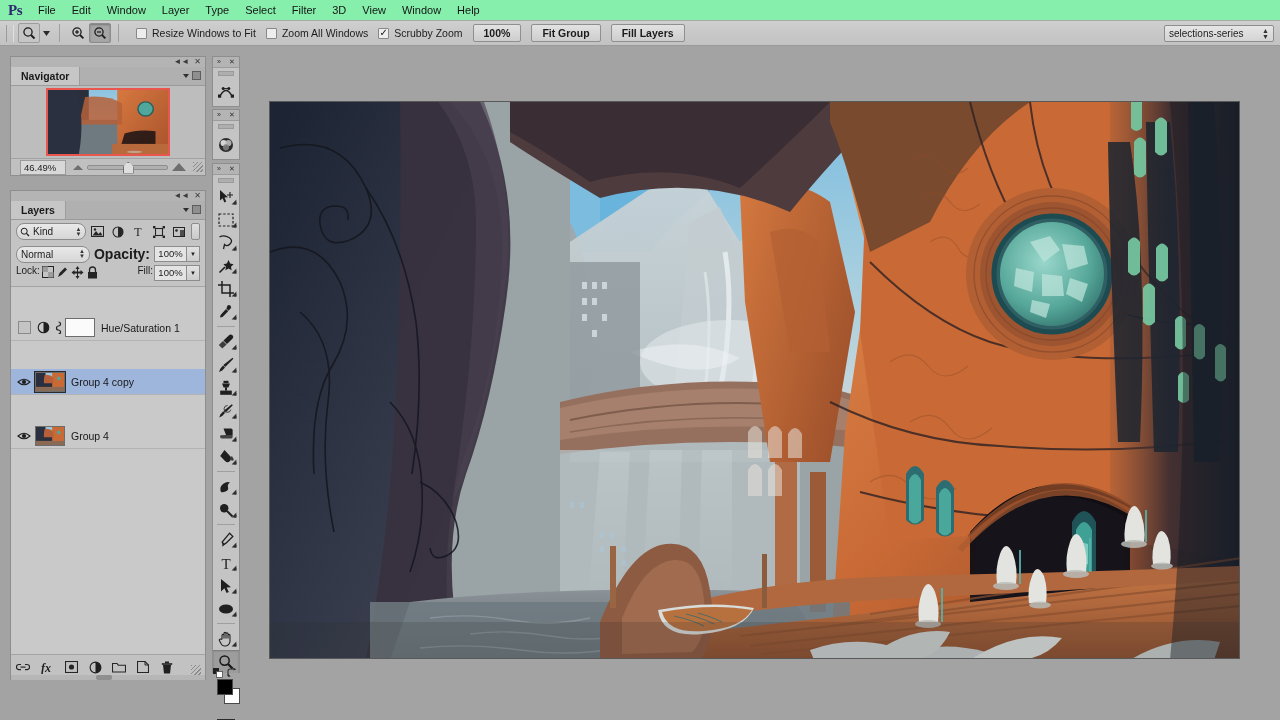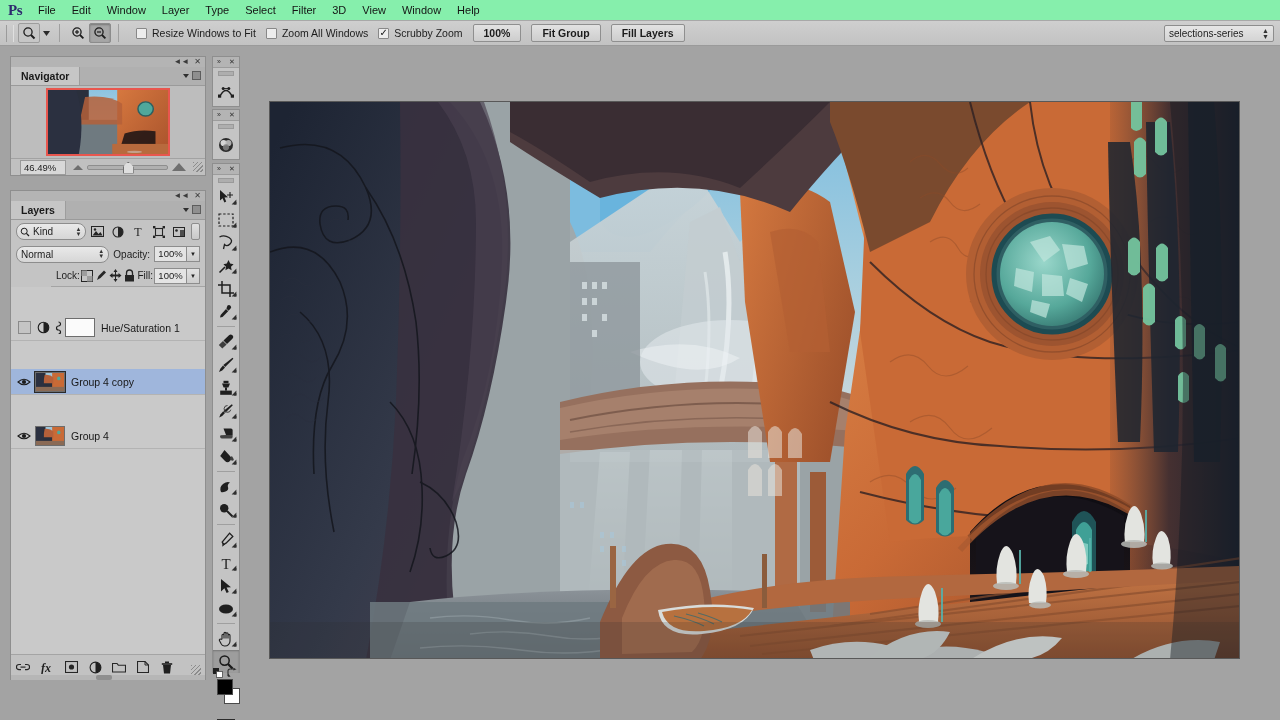--- a/index.html
+++ b/index.html
@@ -441,7 +441,7 @@
         <span>Normal</span>
         <span class="kind-spin">▲<br>▼</span>
       </div>
-      <span style="font-size:10px;">Opacity:</span>
+      <span style="font-size:14px;font-weight:bold;">Opacity:</span>
       <span style="display:flex;">
         <span class="num-field">100%</span>
         <span class="num-drop">▼</span>

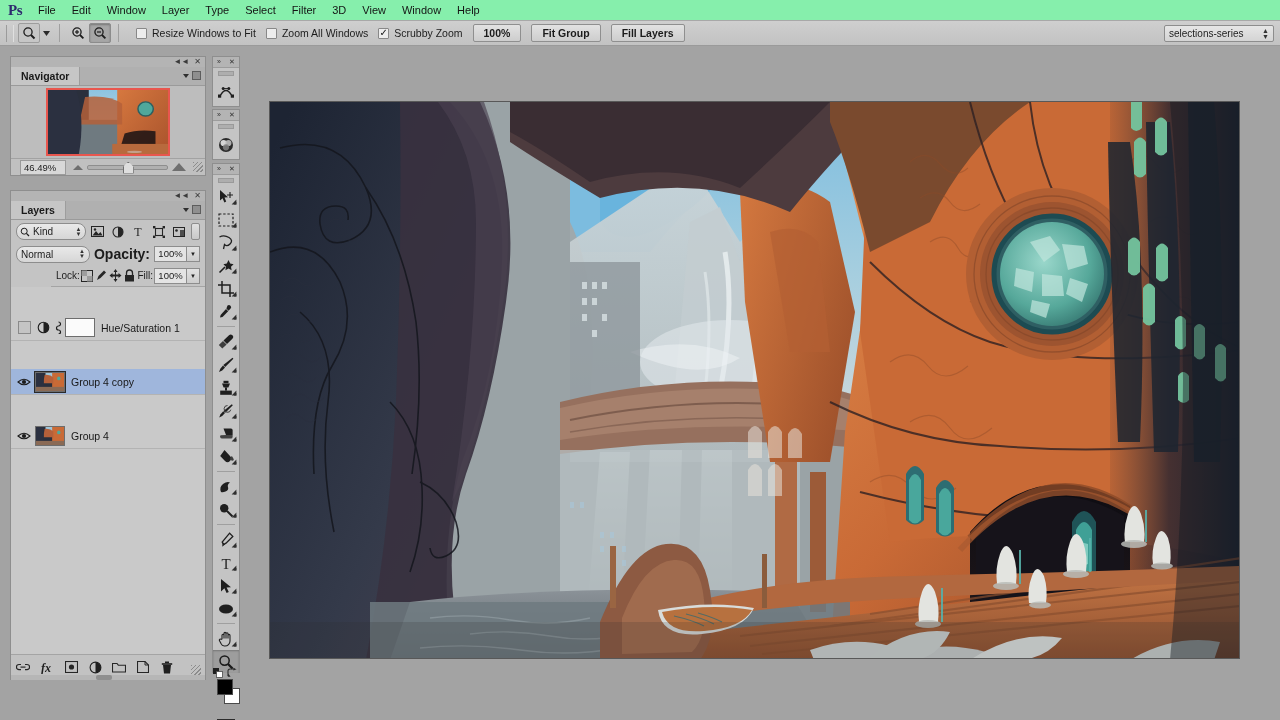--- a/index.html
+++ b/index.html
@@ -162,9 +162,8 @@
     display:flex;align-items:center;justify-content:center; font-size:6px;color:#222;
   }
   .lay-lock {
-    height: 22px; display: flex; align-items: center; gap: 1px; padding: 0 5px;
+    height: 22px; display: flex; gap: 1px; padding: 0 5px;
     border-bottom: 1px solid #a4a4a4;
-    margin-left: 40px;
   }
   .lock-ico { width: 14px;height:14px;display:flex;align-items:center;justify-content:center;}
   .lay-list { flex: 1; background: #c9c9c9; overflow: hidden; border-bottom: 1px solid #a4a4a4;}

